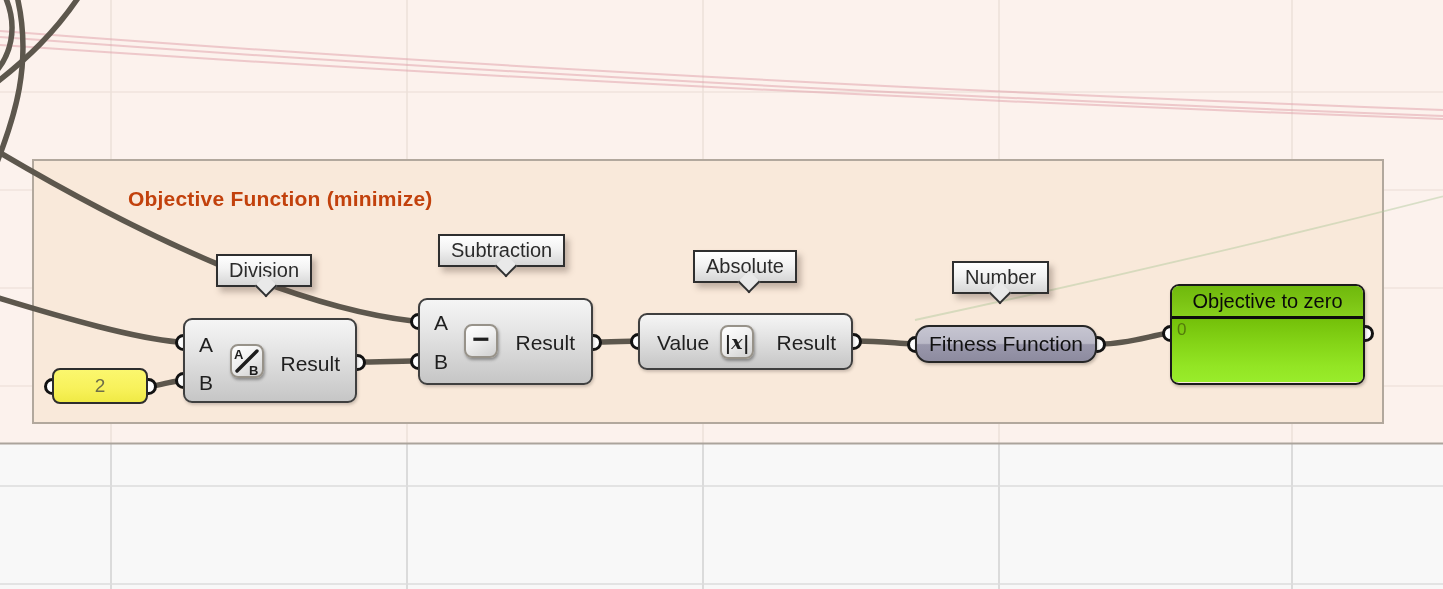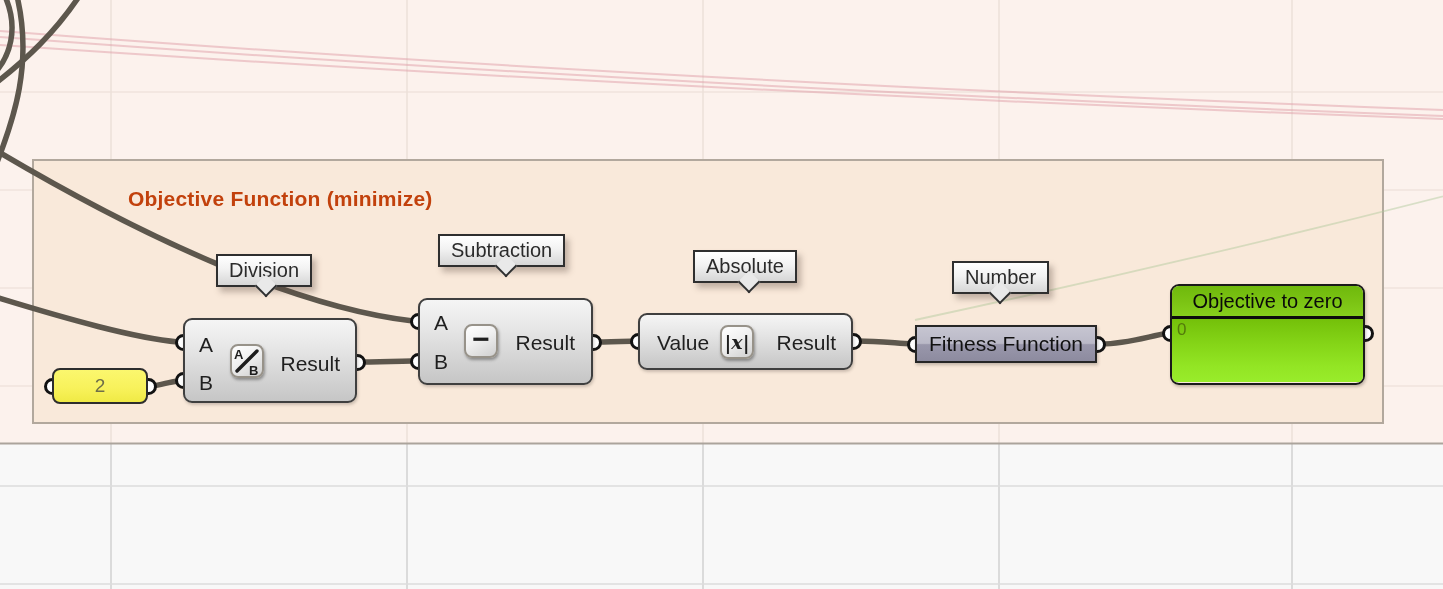--- a/index.html
+++ b/index.html
@@ -61,7 +61,7 @@
   .fitness{
     position:absolute;left:915px;top:325px;width:182px;height:38px;box-sizing:border-box;z-index:4;
     background:linear-gradient(180deg,#c6c5d1 0%,#bab9c7 48%,#9997ab 52%,#8d8b9f 100%);
-    border:2.5px solid #262626;border-radius:0;
+    border:2.5px solid #262626;border-radius:14px;
     display:flex;align-items:center;justify-content:center;
     font-size:21px;color:#111;white-space:nowrap;
     box-shadow:1px 2px 3px rgba(70,60,50,0.3);

